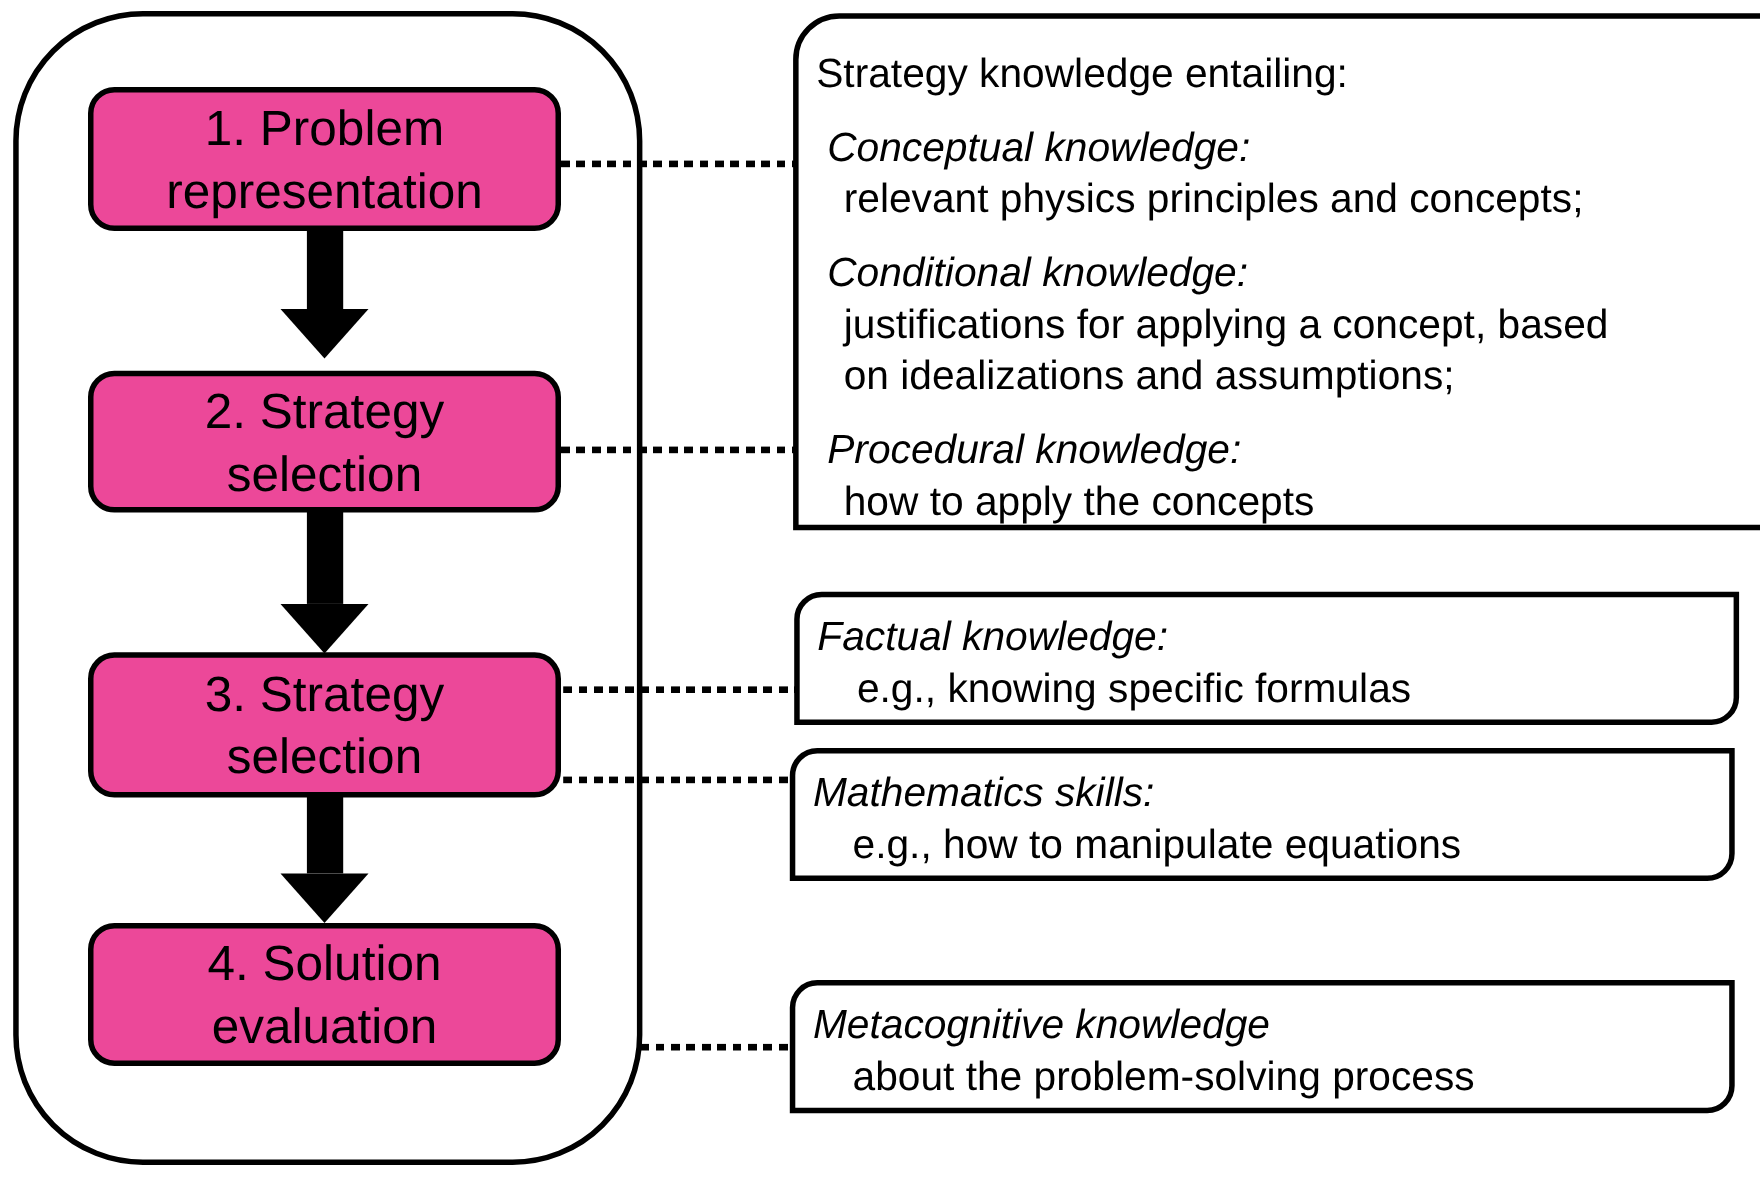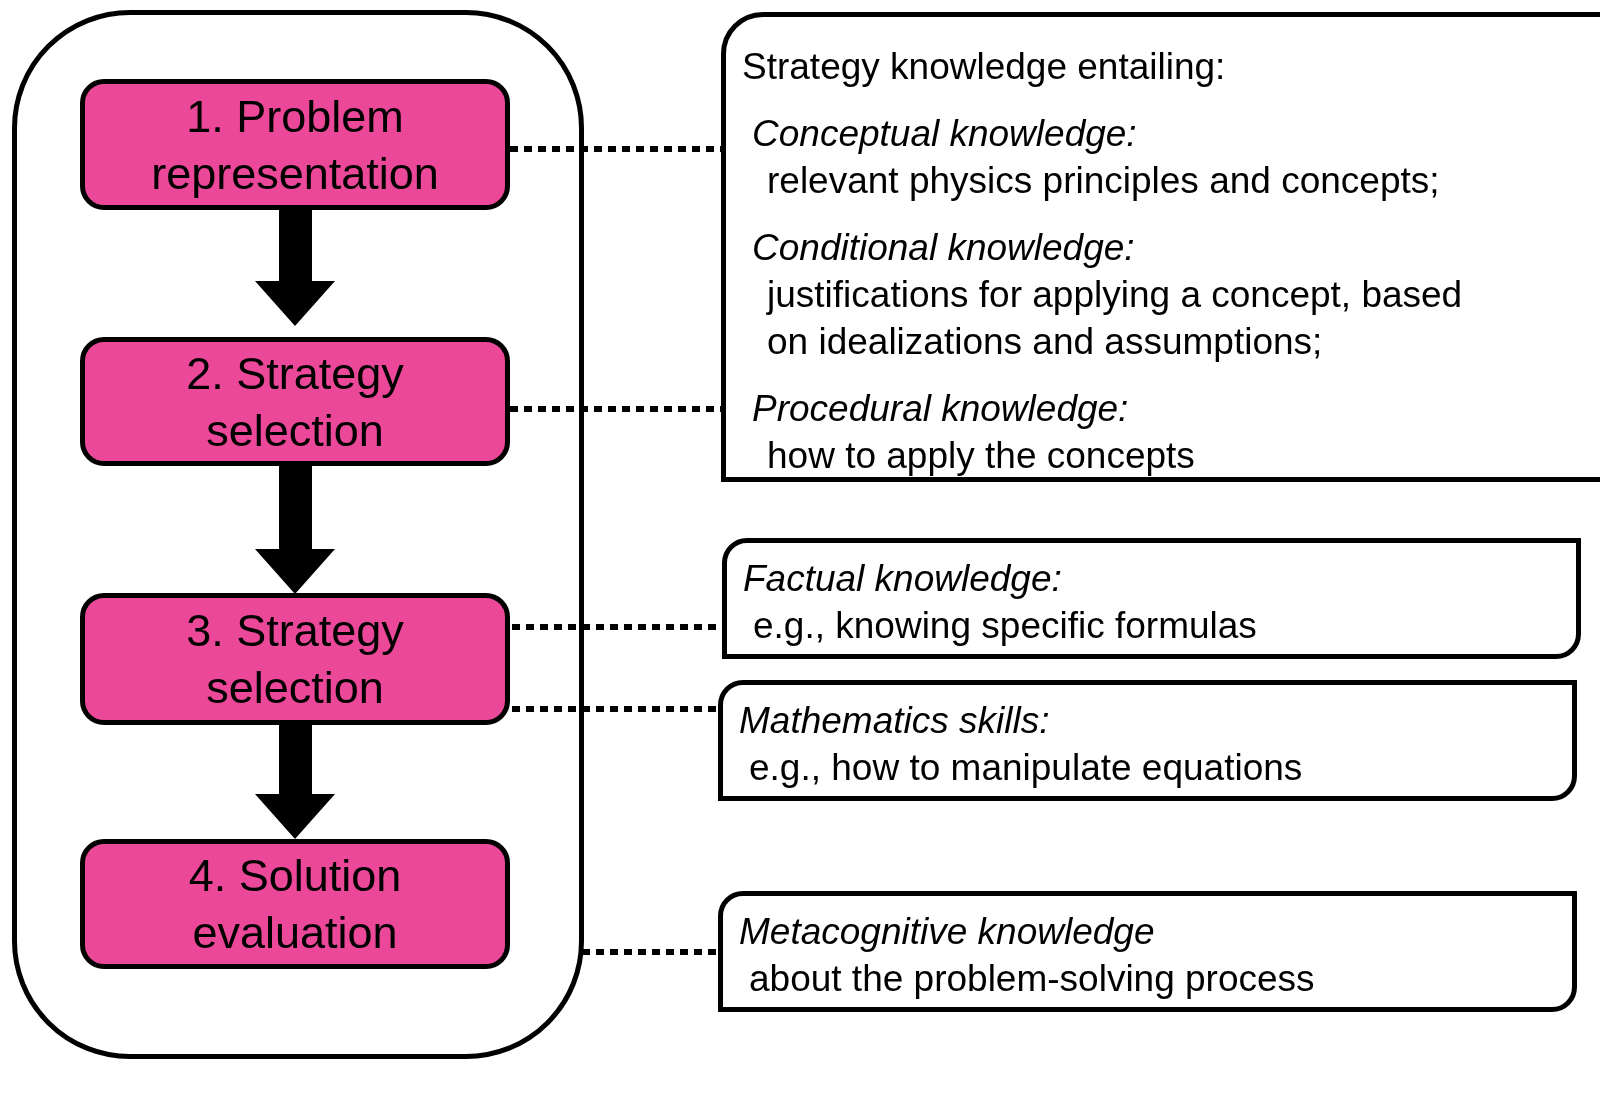--- a/index.html
+++ b/index.html
@@ -62,7 +62,7 @@
   .kb-heading{font-size:37px;line-height:47px;font-style:italic;margin-left:10px;}
   .kb-small .kb-heading{margin-left:0;}
   .kb-body{font-size:37px;line-height:47px;margin-left:25px;}
-  .kb-small .kb-body{margin-left:10px;}
+  .kb-small .kb-body{margin-left:36px;}
 </style>
 </head>
 <body>

